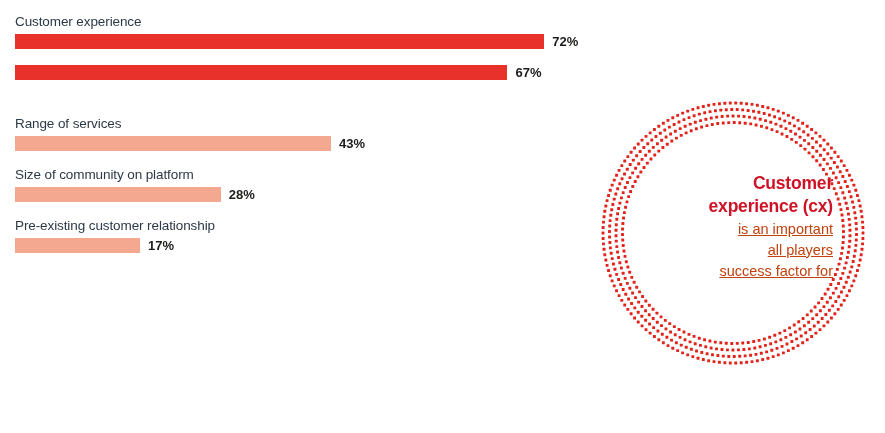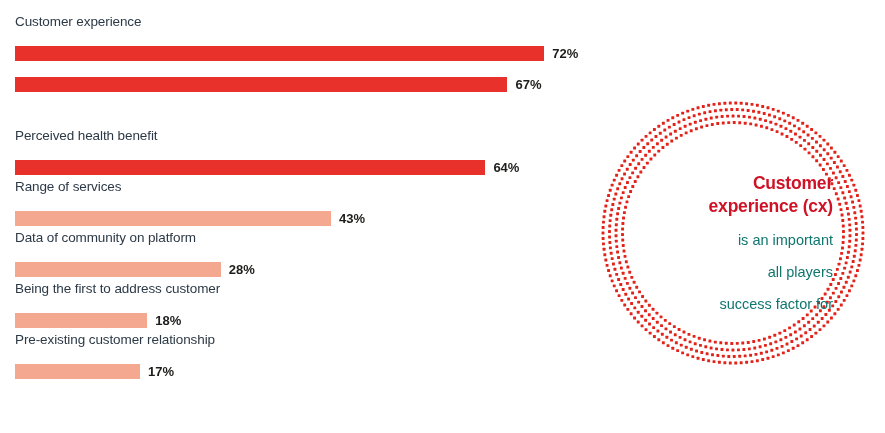--- a/index.html
+++ b/index.html
@@ -51,7 +51,6 @@
     height: 15px;
     display: flex;
     align-items: center;
-    margin-top: 12px;
   }
 
   .bar-fill {

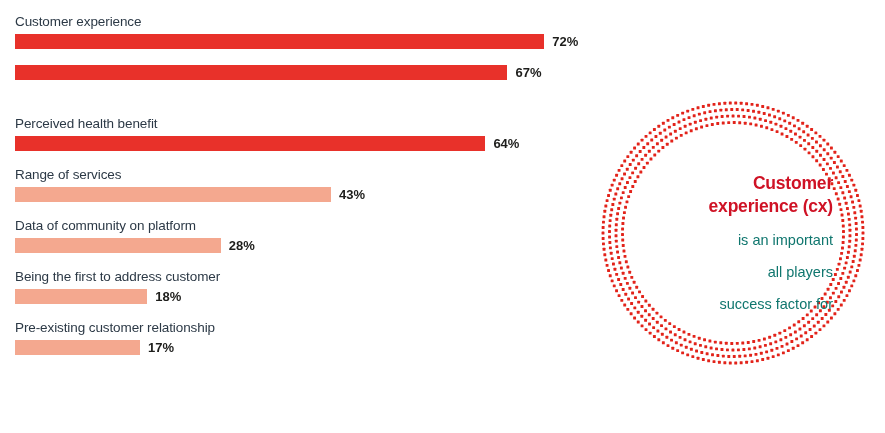--- a/index.html
+++ b/index.html
@@ -128,13 +128,6 @@
         <div class="bar-track">
           <div class="bar-fill" style="width: 492.45px; background: rgb(232, 49, 42);"></div>
           <div class="bar-value">67%</div>
-        </div>
-      </div>
-      <div class="bar-row">
-        <div class="bar-label">Perceived health benefit</div>
-        <div class="bar-track">
-          <div class="bar-fill" style="width: 470.4px; background: rgb(232, 49, 42);"></div>
-          <div class="bar-value">64%</div>
         </div>
       </div>
       <div class="bar-row">

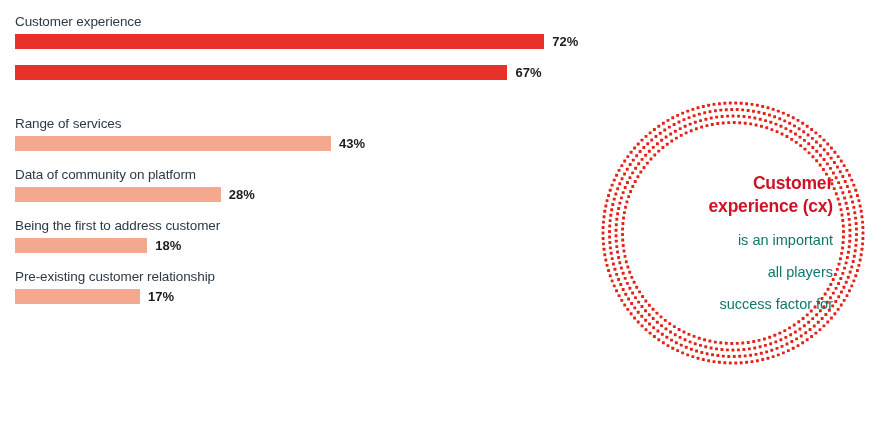--- a/index.html
+++ b/index.html
@@ -138,7 +138,7 @@
         </div>
       </div>
       <div class="bar-row">
-        <div class="bar-label">Data of community on platform</div>
+        <div class="bar-label">Size of community on platform</div>
         <div class="bar-track">
           <div class="bar-fill light" style="width: 205.8px; background: rgb(244, 168, 143);"></div>
           <div class="bar-value">28%</div>

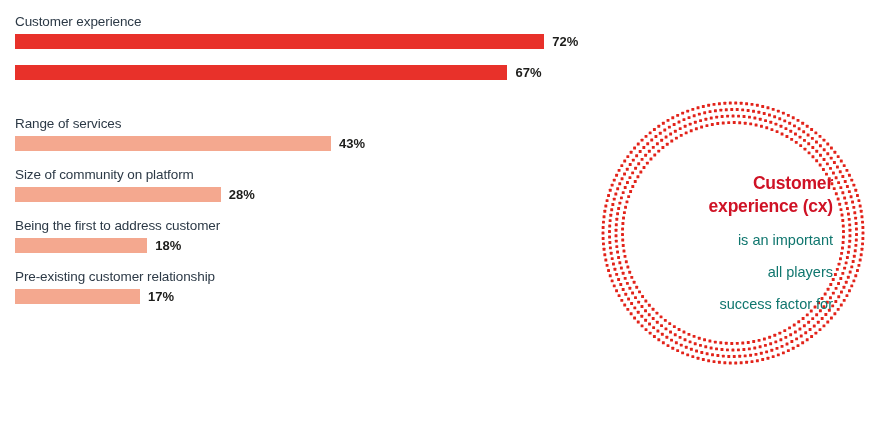--- a/index.html
+++ b/index.html
@@ -142,13 +142,6 @@
         <div class="bar-track">
           <div class="bar-fill light" style="width: 205.8px; background: rgb(244, 168, 143);"></div>
           <div class="bar-value">28%</div>
-        </div>
-      </div>
-      <div class="bar-row">
-        <div class="bar-label">Being the first to address customer</div>
-        <div class="bar-track">
-          <div class="bar-fill light" style="width: 132.3px; background: rgb(244, 168, 143);"></div>
-          <div class="bar-value">18%</div>
         </div>
       </div>
       <div class="bar-row">

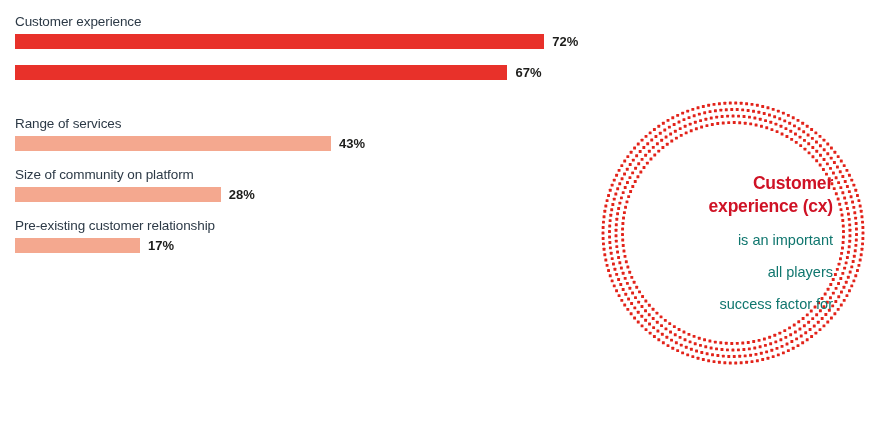--- a/index.html
+++ b/index.html
@@ -106,9 +106,10 @@
 
   .callout-body {
     font-size: 14.5px;
-    color: #0f766e;
+    color: #c2410c;
     line-height: 20px;
-    margin-top: 12px;
+    margin-top: 1px;
+    text-decoration: underline;
   }
 </style>
 </head>

